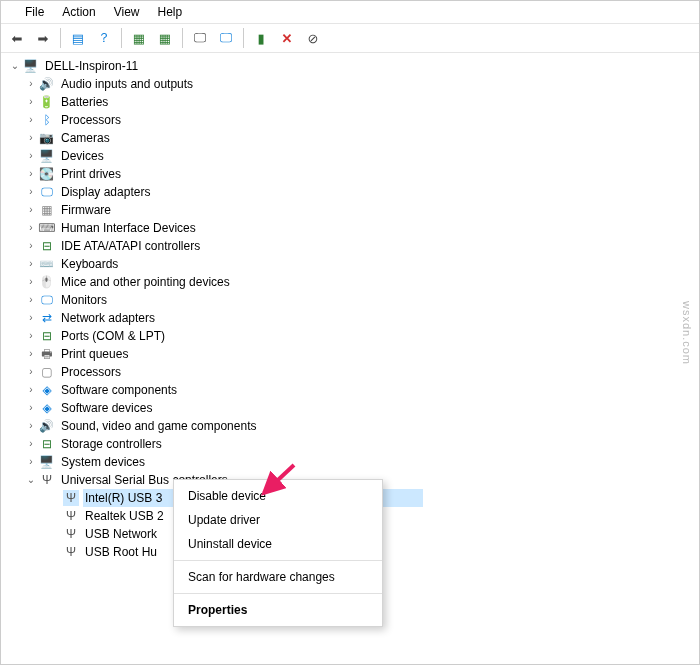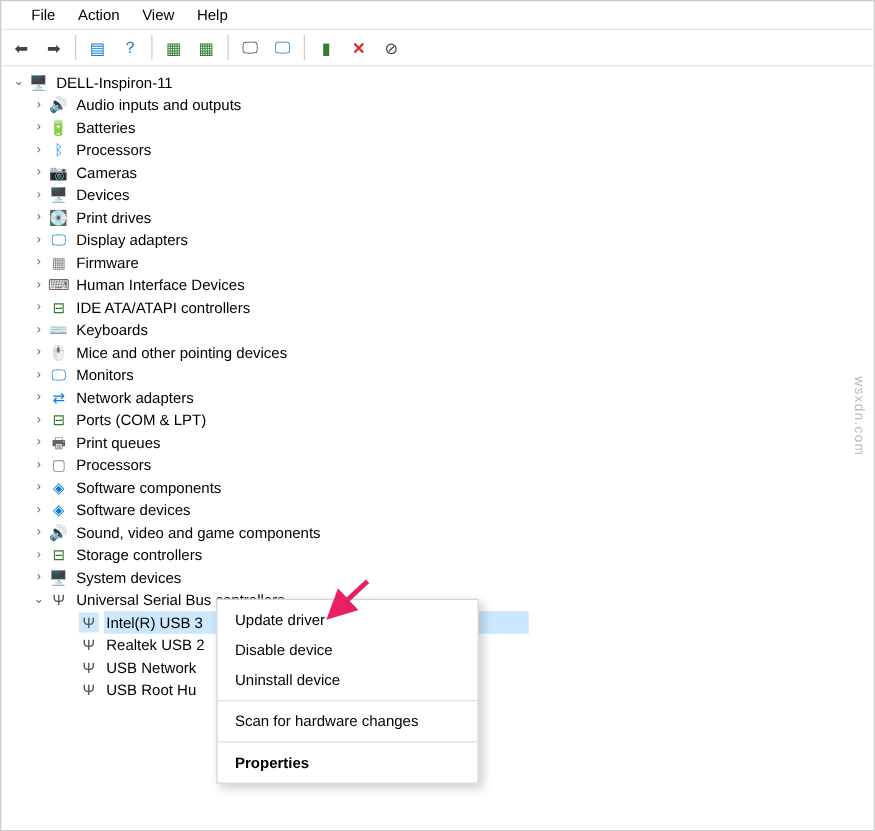--- a/index.html
+++ b/index.html
@@ -299,8 +299,8 @@
 </div>
 
 <div class="context-menu">
+  <div class="ctx-item">Disable device</div>
   <div class="ctx-item">Update driver</div>
-  <div class="ctx-item">Disable device</div>
   <div class="ctx-item">Uninstall device</div>
   <div class="ctx-sep"></div>
   <div class="ctx-item">Scan for hardware changes</div>

